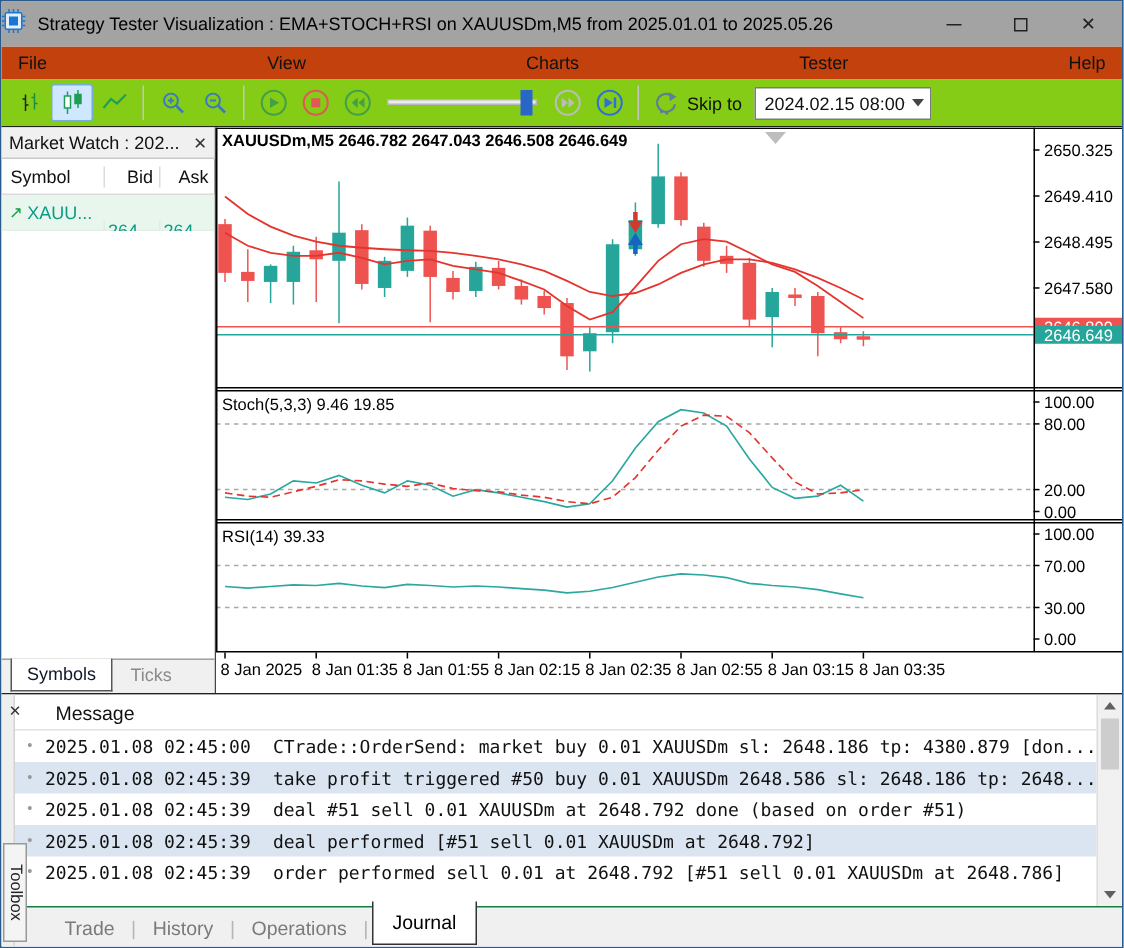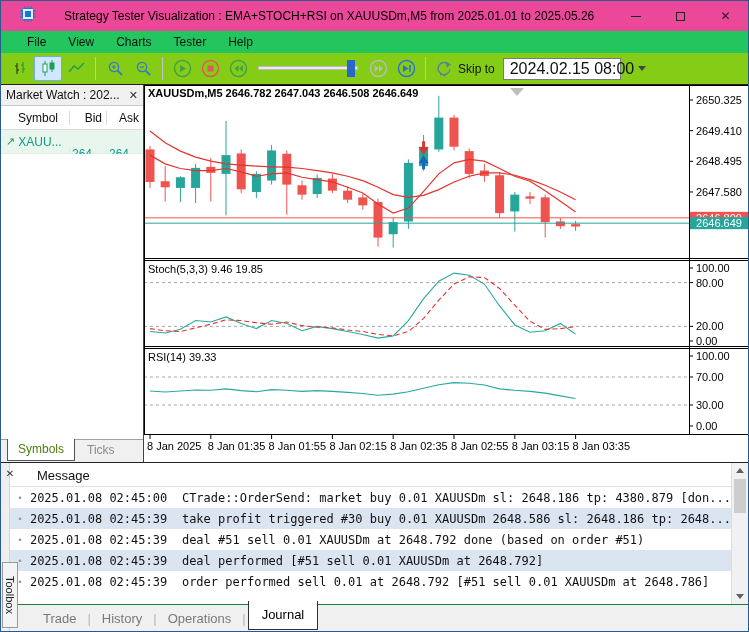--- a/index.html
+++ b/index.html
@@ -7,7 +7,7 @@
   .window { width:749px; height:632px; background:#fff; border:1px solid #2b5b8a; position:relative; overflow:hidden; }
 
   
-  .titlebar { height:30px; background:#ec4899; display:flex; align-items:center; padding-left:19px; position:relative;gap:20px; }
+  .titlebar { height:30px; background:#a3a3a3; display:flex; align-items:center; padding-left:0; position:relative; }
   .titlebar .title { font-size:12px; color:#000; margin-left:8px; white-space:nowrap; }
   .win-controls { position:absolute; right:0; top:0; height:30px; display:flex; }
   .win-btn { width:45px; height:30px; display:flex; align-items:center; justify-content:center; font-size:12px; color:#222; }

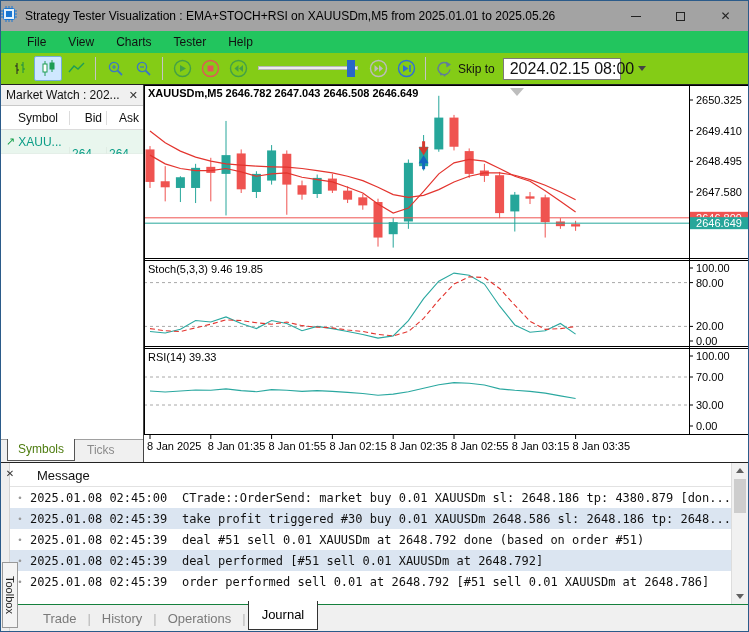--- a/index.html
+++ b/index.html
@@ -15,7 +15,7 @@
   .max-glyph { display:inline-block; width:9px; height:9px; border:1px solid #222; }
 
   
-  .menubar { height:22px; background:#22c55e; display:flex; align-items:center; padding-left:15px; }
+  .menubar { height:22px; background:#c2410c; display:flex; align-items:center; padding-left:0;justify-content:space-between; }
   .menu-item { font-size:12px; color:#111; padding:3px 11px; }
 
   

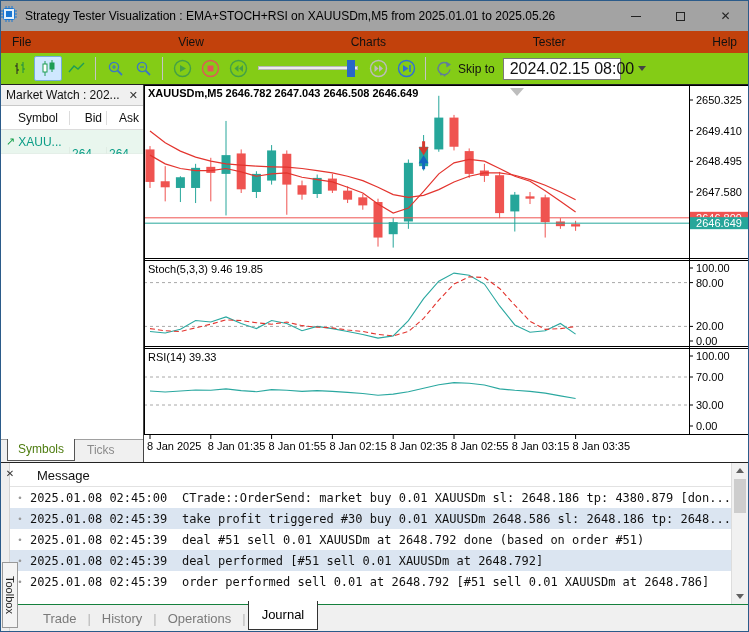--- a/index.html
+++ b/index.html
@@ -29,7 +29,7 @@
   .skipto { display:flex; align-items:center; margin-left:4px; }
   .skipto-label { font-size:12px; color:#111; margin:0 8px 0 5px; }
   .date-combo { width:118px; height:22px; border:1px solid #7a7a7a; background:#fff; display:flex; align-items:center; padding:0 4px 0 6px; }
-  .date-combo .val { font-size:16px; color:#111; flex:1; white-space:nowrap; }
+  .date-combo .val { font-size:12px; color:#111; flex:1; white-space:nowrap; }
   .combo-arrow { width:0; height:0; border-left:4px solid transparent; border-right:4px solid transparent; border-top:5px solid #444; margin-left:4px; }
 
   

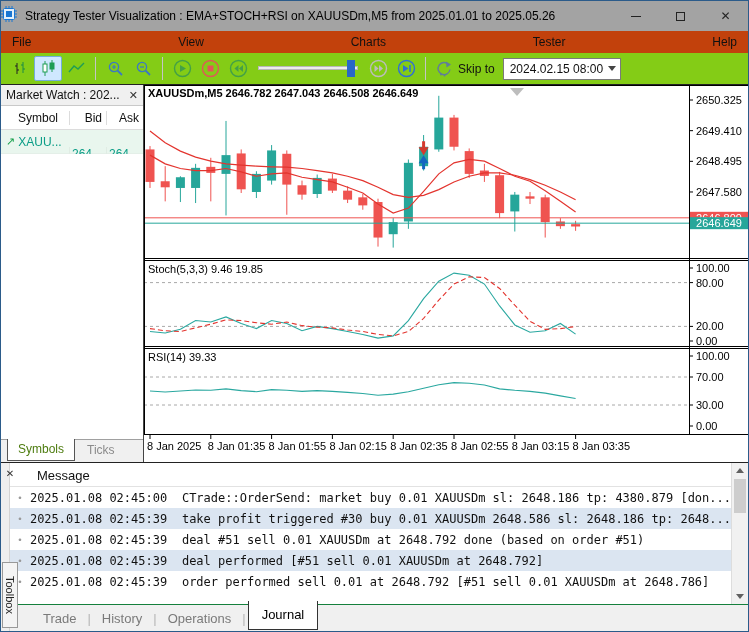--- a/index.html
+++ b/index.html
@@ -40,7 +40,7 @@
   .mw-header { height:21px; background:#f0f0f0; border-bottom:1px solid #c9c9c9; display:flex; align-items:center; justify-content:space-between; padding:0 5px; font-size:12px; color:#111; }
   .mw-close { font-size:11px; color:#333; }
   .mw-cols { height:24px; display:flex; align-items:center; font-size:12px; color:#111; border-bottom:1px solid #dcdcdc; }
-  .mw-col-symbol { flex:1; padding-left:6px;text-align:center; }
+  .mw-col-symbol { flex:1; padding-left:6px; }
   .mw-col-bid, .mw-col-ask { width:37px; text-align:right; padding-right:4px; border-left:1px solid #dcdcdc; }
   .mw-row { height:24px; display:flex; align-items:center; font-size:12px; background:#e9f6ee; color:#0a9d86; border-bottom:1px solid #e4efe8; }
   .mw-row .arr { color:#15a04a; padding:0 3px 0 5px; font-size:11px; }

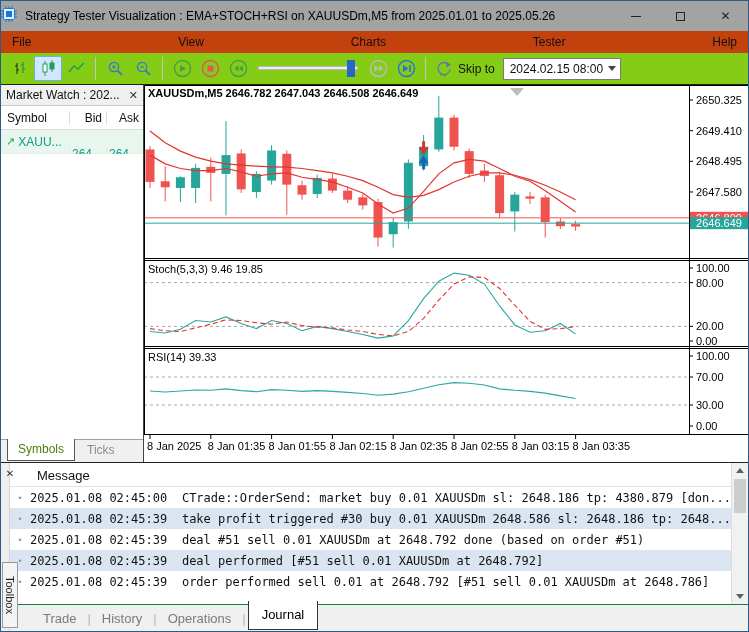--- a/index.html
+++ b/index.html
@@ -48,7 +48,7 @@
   .mw-row .bid, .mw-row .ask { width:37px; text-align:right; padding-right:4px; border-left:1px solid #e0ece4;margin-top:24px; }
   .mw-fill { flex:1; background:#fff; }
   .mw-tabs { height:23px; background:#f0f0f0; border-top:1px solid #a0a0a0; display:flex; padding-left:6px; font-size:12px; }
-  .mw-tab-active { background:#fff; border:1px solid #555; border-top:none; padding:3px 10px; position:relative; top:-1px; color:#4d7c0f; }
+  .mw-tab-active { background:#fff; border:1px solid #555; border-top:none; padding:3px 10px; position:relative; top:-1px; color:#0f172a; }
   .mw-tab-inactive { padding:3px 12px; color:#8a8a8a; }
 
   .chart-wrap { width:604px; position:relative; background:#fff; }

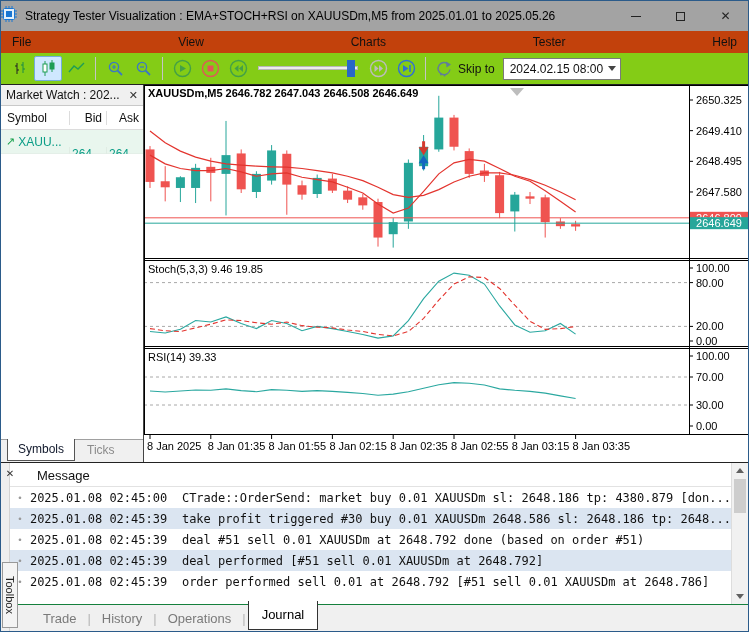--- a/index.html
+++ b/index.html
@@ -388,7 +388,7 @@
               <div class="j-row alt">
                 <span class="bullet">•</span>
                 <span class="time">2025.01.08 02:45:39</span>
-                <span class="msg">take profit triggered #30 buy 0.01 XAUUSDm 2648.586 sl: 2648.186 tp: 2648...</span>
+                <span class="msg">take profit triggered #50 buy 0.01 XAUUSDm 2648.586 sl: 2648.186 tp: 2648...</span>
               </div>
               <div class="j-row">
                 <span class="bullet">•</span>

